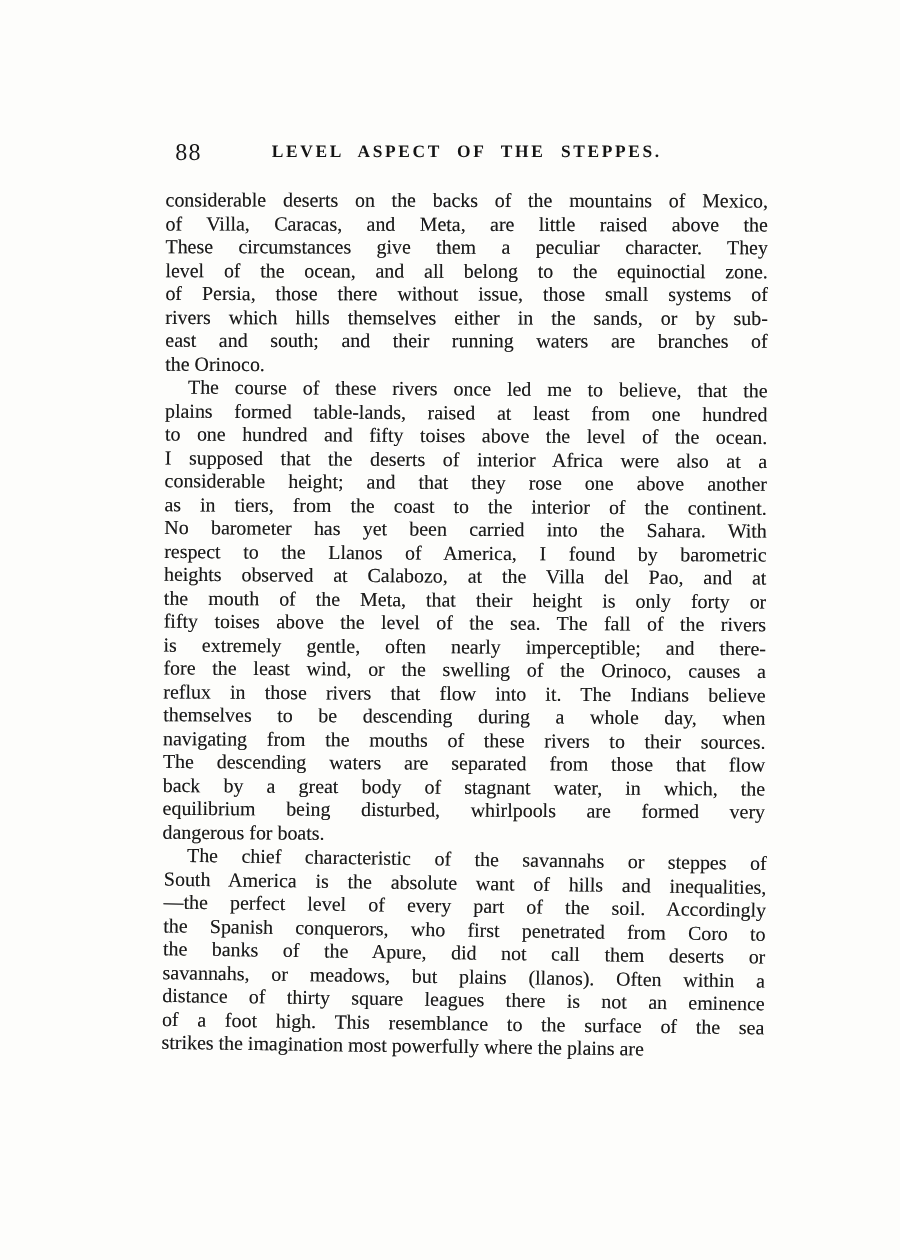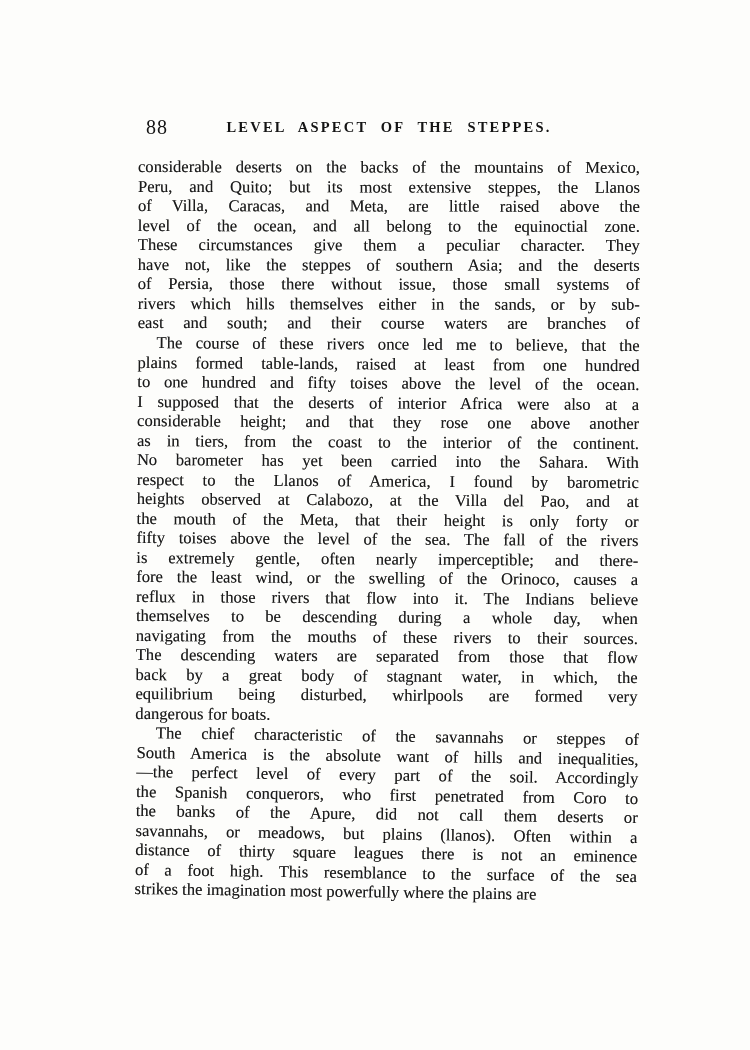--- a/index.html
+++ b/index.html
@@ -81,7 +81,6 @@
   <div class="page-body">
       <div class="para">
         <div class="line">considerable deserts on the backs of the mountains of Mexico,</div>
-        <div class="line">Peru, and Quito; but its most extensive steppes, the Llanos</div>
         <div class="line">of Villa, Caracas, and Meta, are little raised above the</div>
         <div class="line">level of the ocean, and all belong to the equinoctial zone.</div>
         <div class="line">These circumstances give them a peculiar character. They</div>

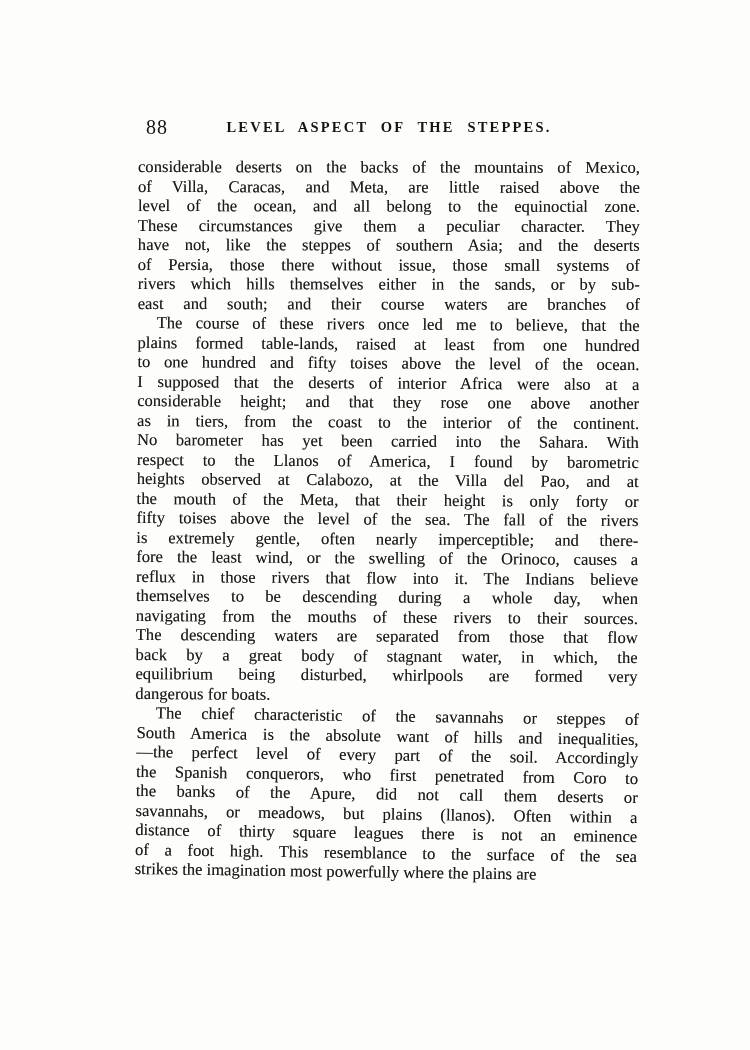--- a/index.html
+++ b/index.html
@@ -82,8 +82,8 @@
       <div class="para">
         <div class="line">considerable deserts on the backs of the mountains of Mexico,</div>
         <div class="line">of Villa, Caracas, and Meta, are little raised above the</div>
+        <div class="line">These circumstances give them a peculiar character. They</div>
         <div class="line">level of the ocean, and all belong to the equinoctial zone.</div>
-        <div class="line">These circumstances give them a peculiar character. They</div>
         <div class="line">have not, like the steppes of southern Asia; and the deserts</div>
         <div class="line">of Persia, those there without issue, those small systems of</div>
         <div class="line">rivers which hills themselves either in the sands, or by sub-</div>

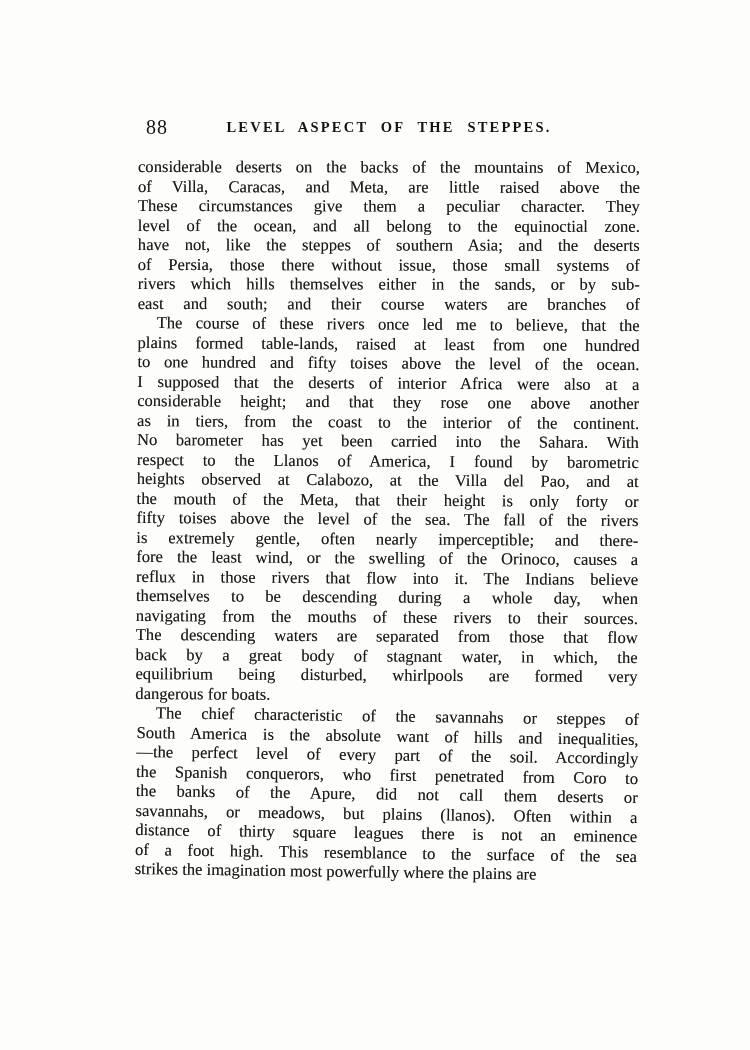--- a/index.html
+++ b/index.html
@@ -84,7 +84,6 @@
         <div class="line">of Villa, Caracas, and Meta, are little raised above the</div>
         <div class="line">These circumstances give them a peculiar character. They</div>
         <div class="line">level of the ocean, and all belong to the equinoctial zone.</div>
-        <div class="line">have not, like the steppes of southern Asia; and the deserts</div>
         <div class="line">of Persia, those there without issue, those small systems of</div>
         <div class="line">rivers which hills themselves either in the sands, or by sub-</div>
         <div class="line">east and south; and their course waters are branches of</div>

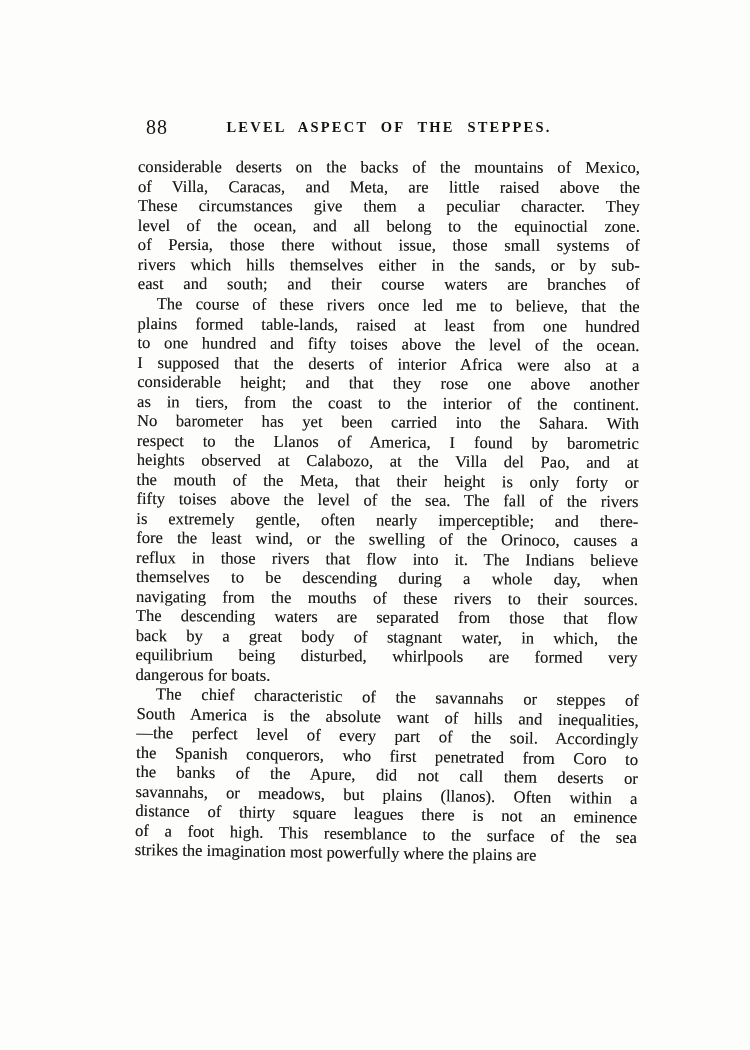--- a/index.html
+++ b/index.html
@@ -86,7 +86,7 @@
         <div class="line">level of the ocean, and all belong to the equinoctial zone.</div>
         <div class="line">of Persia, those there without issue, those small systems of</div>
         <div class="line">rivers which hills themselves either in the sands, or by sub-</div>
-        <div class="line">east and south; and their course waters are branches of</div>
+        <div class="line">east and south; and their running waters are branches of</div>
       </div>
       <div class="para">
         <div class="line indent">The course of these rivers once led me to believe, that the</div>

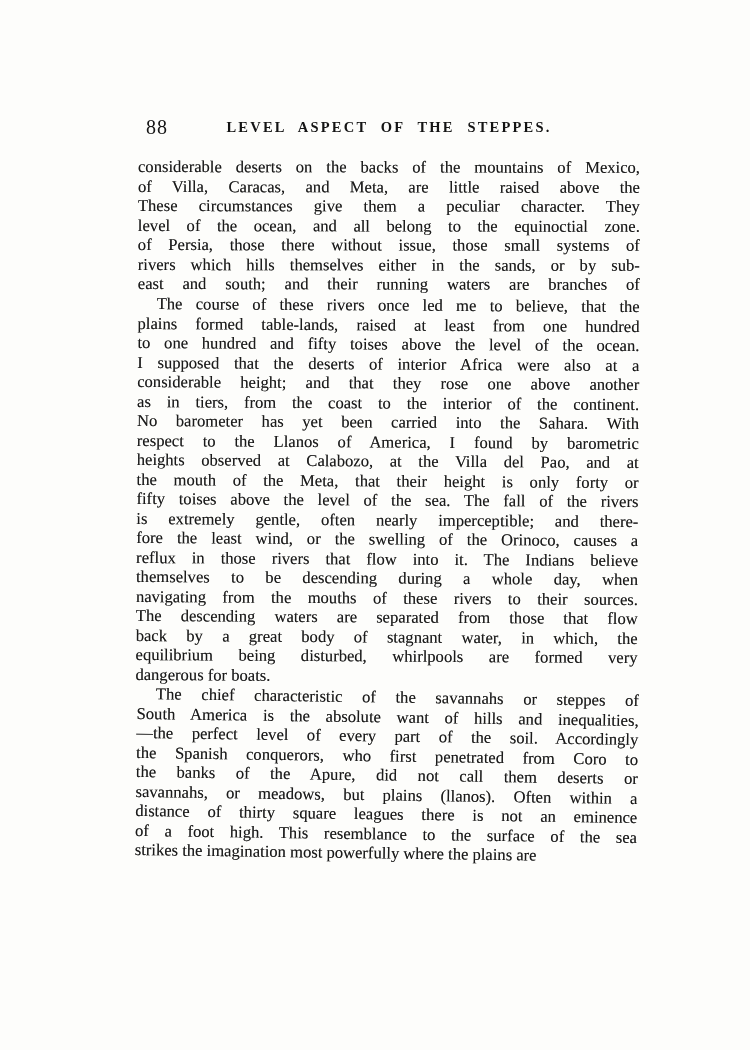--- a/index.html
+++ b/index.html
@@ -87,6 +87,7 @@
         <div class="line">of Persia, those there without issue, those small systems of</div>
         <div class="line">rivers which hills themselves either in the sands, or by sub-</div>
         <div class="line">east and south; and their running waters are branches of</div>
+        <div class="line lastline">the Orinoco.</div>
       </div>
       <div class="para">
         <div class="line indent">The course of these rivers once led me to believe, that the</div>

